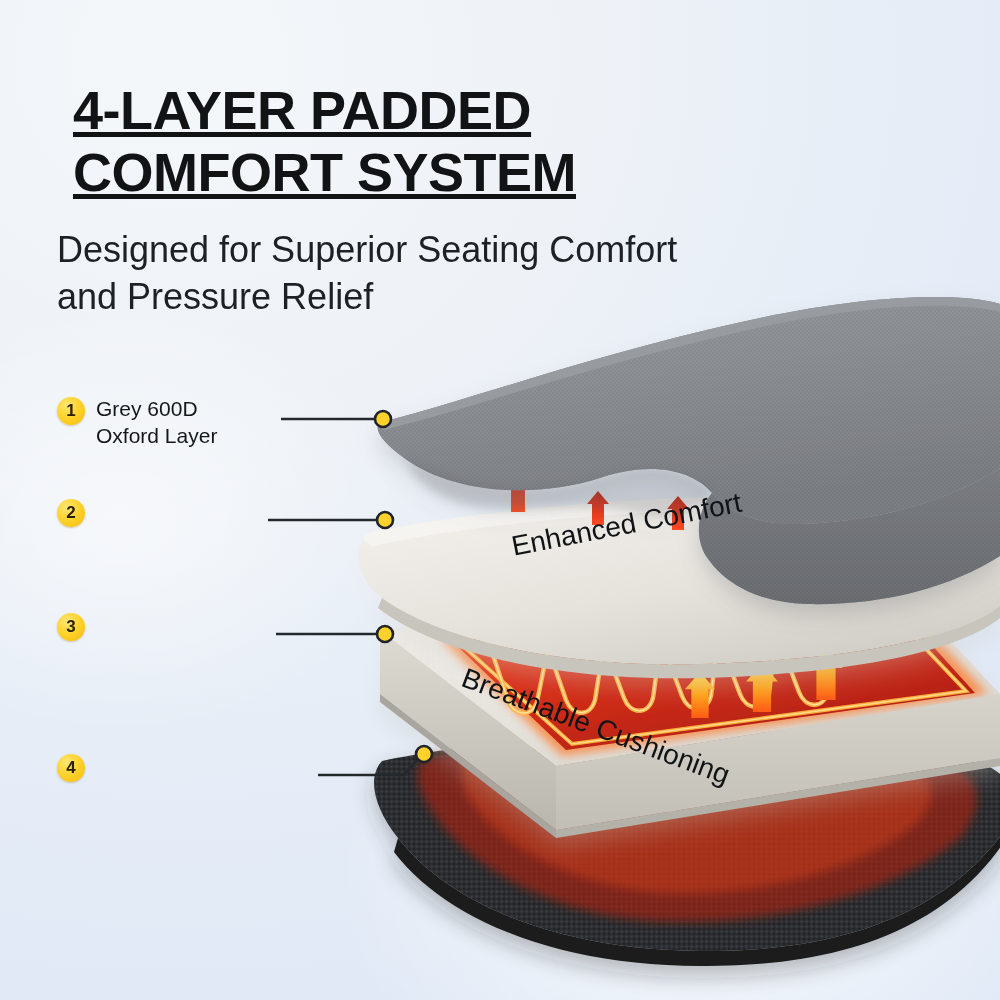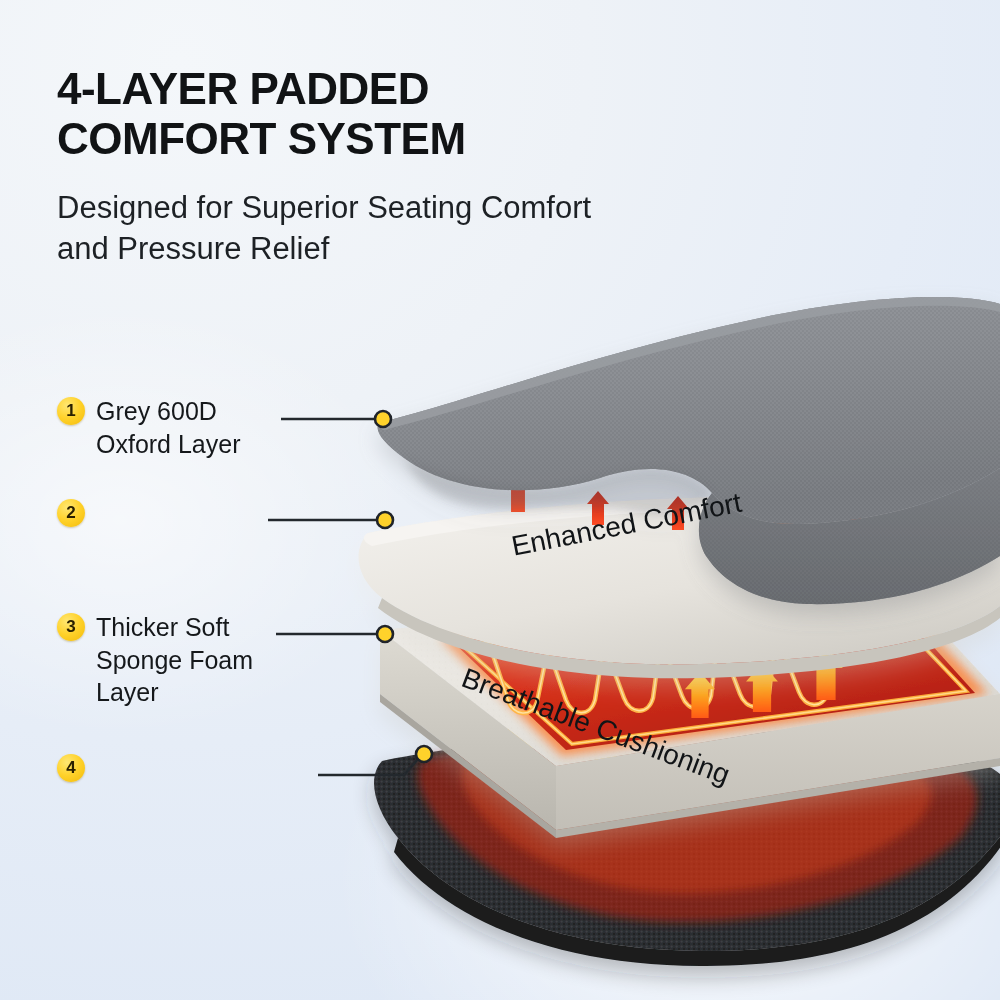--- a/index.html
+++ b/index.html
@@ -35,14 +35,15 @@
     width: 700px;
   }
   .headline h1 {
-    margin: 0;
-    font-size: 44px;
+    margin: 16px;
+    font-size: 54px;
     line-height: 1.14;
     letter-spacing: -0.5px;
     font-weight: 700;
     color: #111315;
     text-transform: uppercase;
     white-space: pre-line;
+    text-decoration: underline;
   }
   .headline h2 {
     margin: 24px 0 8px 0;

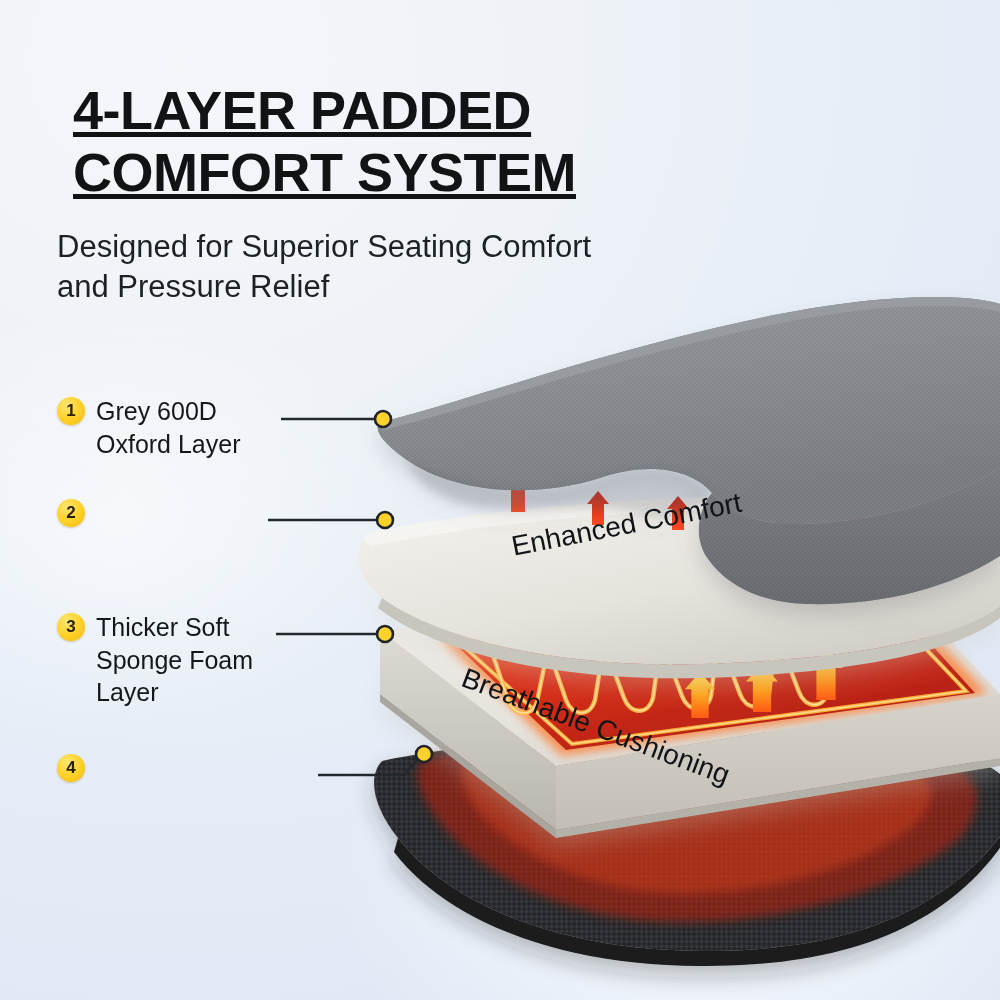--- a/index.html
+++ b/index.html
@@ -47,7 +47,7 @@
   }
   .headline h2 {
     margin: 24px 0 8px 0;
-    font-size: 31px;
+    font-size: 36px;
     line-height: 1.30;
     font-weight: 400;
     color: #1d2125;

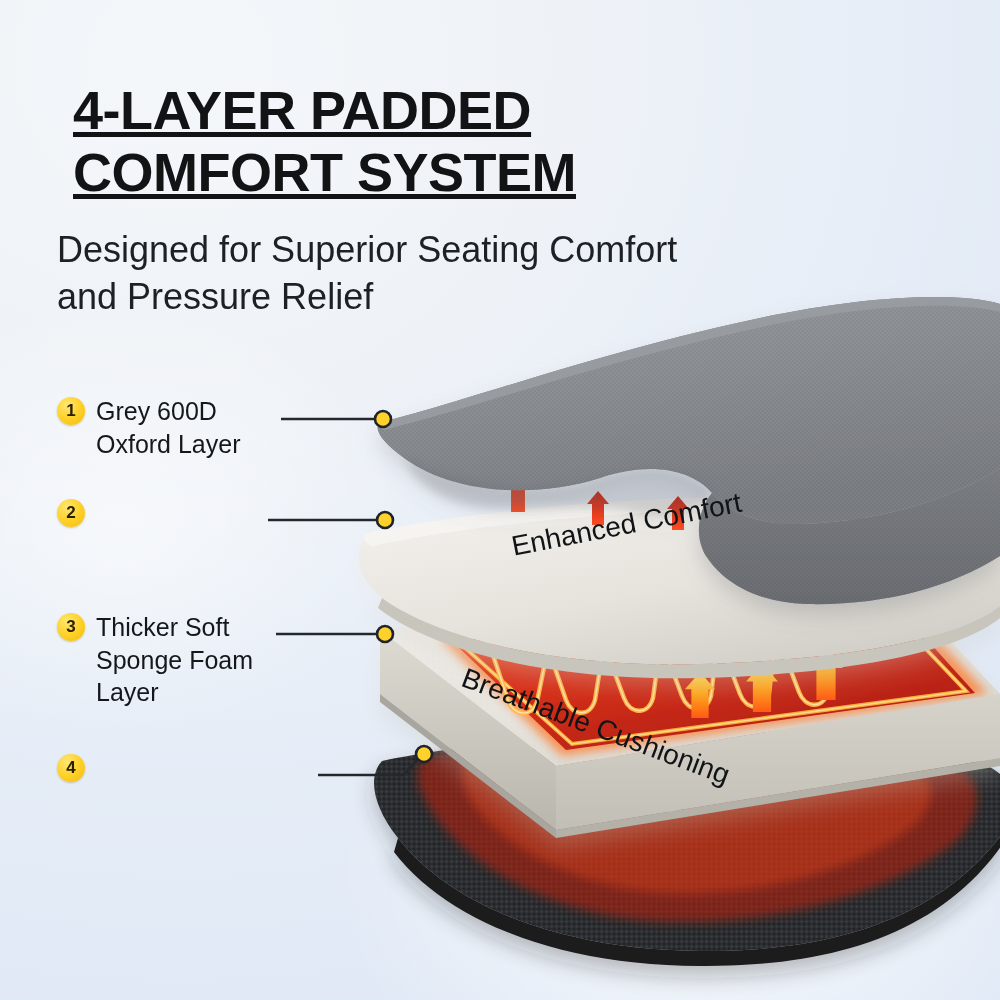--- a/index.html
+++ b/index.html
@@ -85,7 +85,7 @@
     margin-top: 2px;
   }
   .callout-label {
-    font-size: 25px;
+    font-size: 21px;
     line-height: 1.30;
     font-weight: 500;
     color: #15181b;

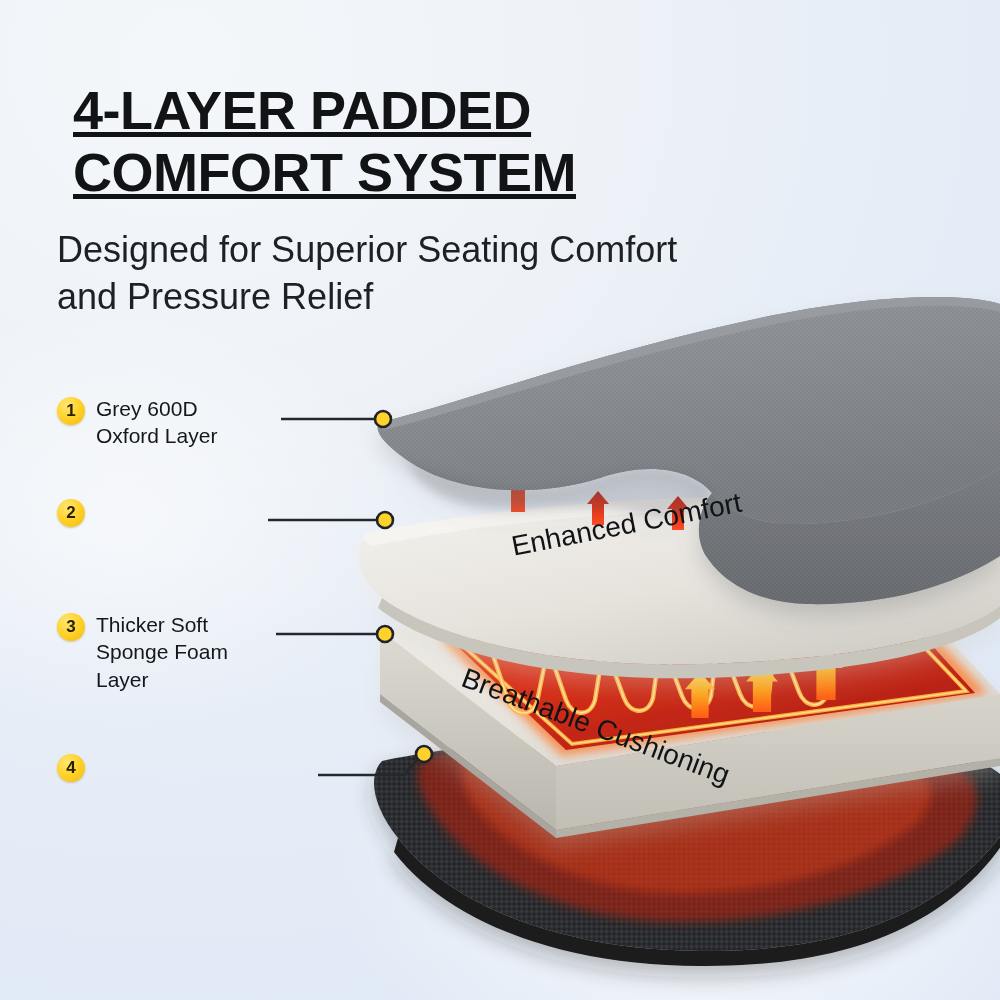--- a/index.html
+++ b/index.html
@@ -446,9 +446,6 @@
     </div>
     <div class="callout" style="left:57px; top:611px;">
       <div class="badge">3</div>
-      <div class="callout-label">Thicker Soft
-Sponge Foam
-Layer</div>
     </div>
     <div class="callout" style="left:57px; top:752px;">
       <div class="badge">4</div>

